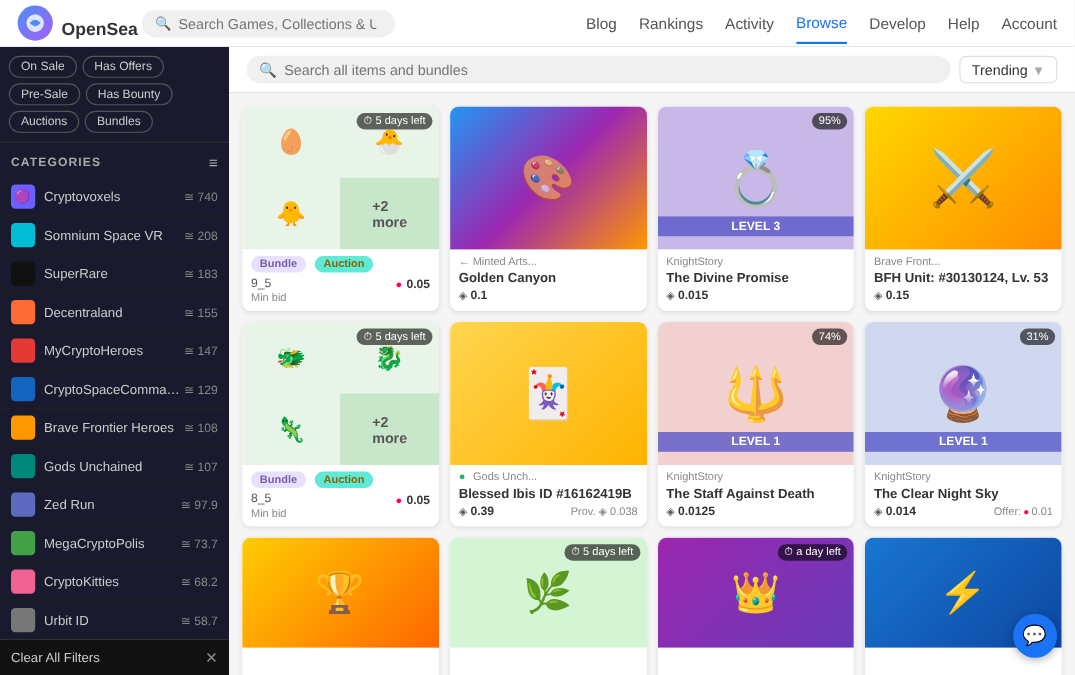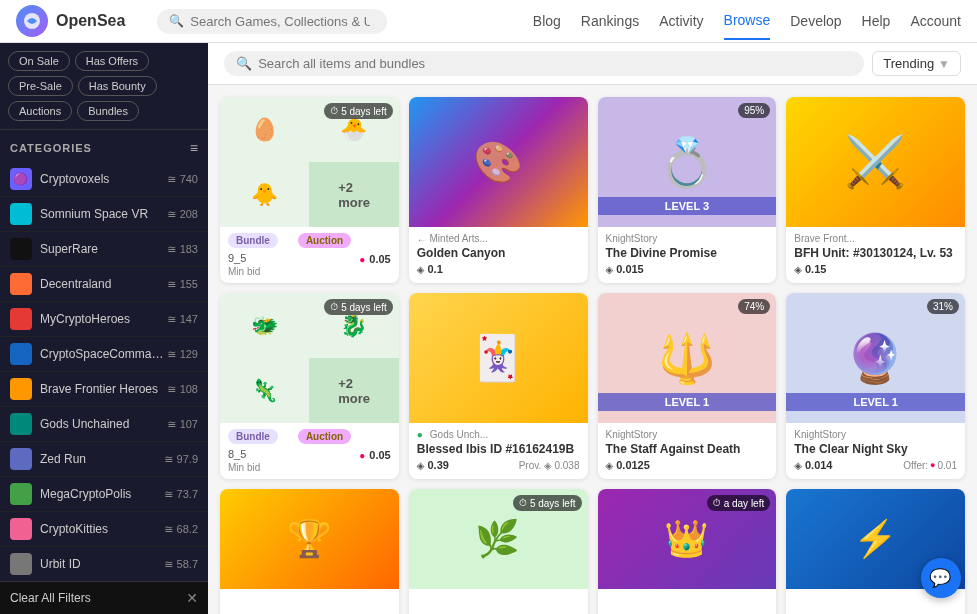--- a/index.html
+++ b/index.html
@@ -11,7 +11,7 @@
       height: 43px; padding: 0 16px; border-bottom: 1px solid #e0e0e0;
       position: relative; z-index: 10;
     }
-    .logo-area { display: flex; align-items: center; gap: 8px; margin-right: 32px; }
+    .logo-area { display: flex; align-items: flex-end; gap: 8px; margin-right: 4px; }
     .logo-circle { width: 32px; height: 32px; border-radius: 50%; background: linear-gradient(135deg, #4f8ef7, #a25ff7); display: flex; align-items: center; justify-content: center; }
     .logo-text { font-size: 16px; font-weight: 700; color: #333; }
     .search-bar {

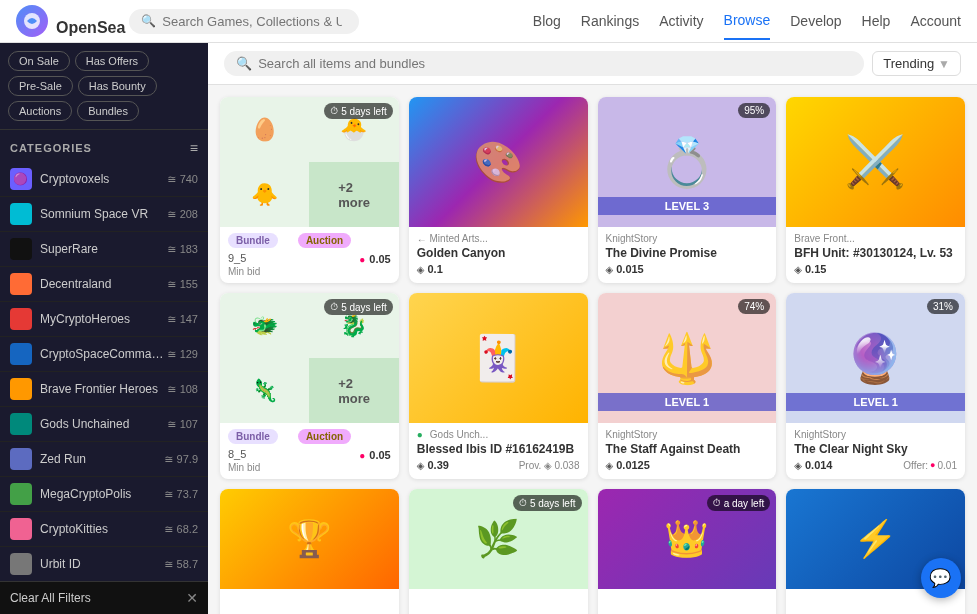--- a/index.html
+++ b/index.html
@@ -101,7 +101,7 @@
     .mini-img { display: flex; align-items: center; justify-content: center; font-size: 22px; }
     .more-box { display: flex; align-items: center; justify-content: center; background: #c8e6c9; font-size: 13px; font-weight: 700; color: #555; }
     .card-footer { padding: 6px 8px; }
-    .card-tags { display: flex; gap: 20px; margin-bottom: 4px; }
+    .card-tags { display: flex; gap: 8px; margin-bottom: 4px; }
     .tag { border-radius: 10px; padding: 2px 8px; font-size: 10px; font-weight: 600; }
     .tag-bundle { background: #e8e0ff; color: #7b5ea7; }
     .tag-auction { background: #f0abfc; color: #856404; }

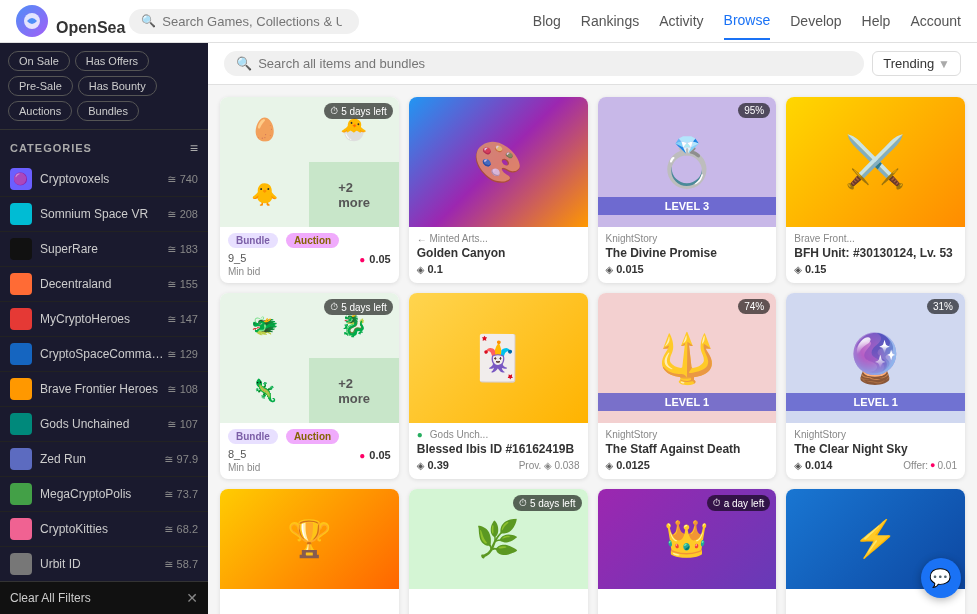--- a/index.html
+++ b/index.html
@@ -104,7 +104,7 @@
     .card-tags { display: flex; gap: 8px; margin-bottom: 4px; }
     .tag { border-radius: 10px; padding: 2px 8px; font-size: 10px; font-weight: 600; }
     .tag-bundle { background: #e8e0ff; color: #7b5ea7; }
-    .tag-auction { background: #f0abfc; color: #856404; }
+    .tag-auction { background: #5eead4; color: #856404; }
     .card-id { color: #555; font-size: 11px; margin-bottom: 2px; }
     .card-price { display: flex; align-items: center; gap: 4px; }
     .eth-val { color: #333; font-weight: 600; font-size: 11px; }

